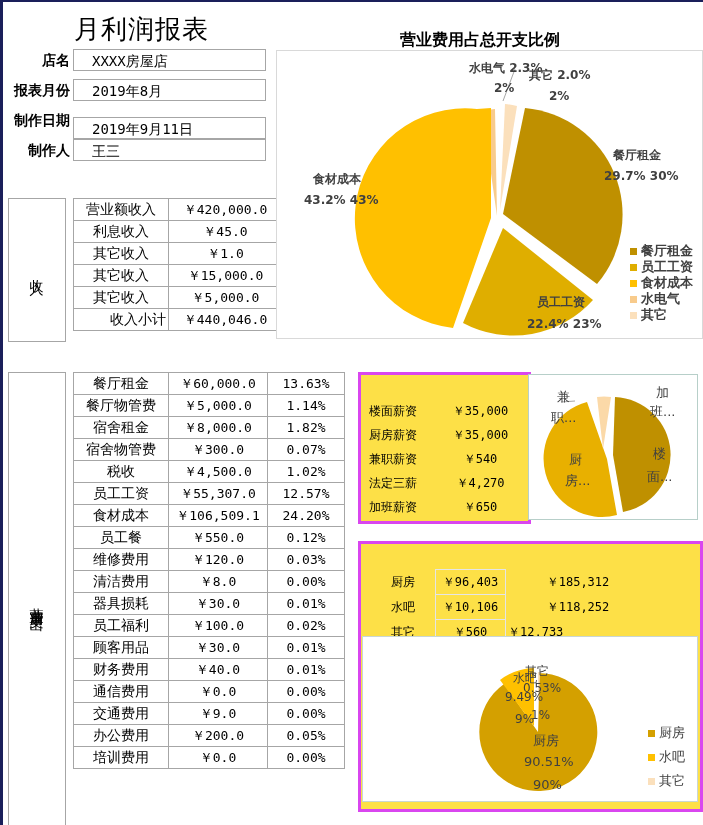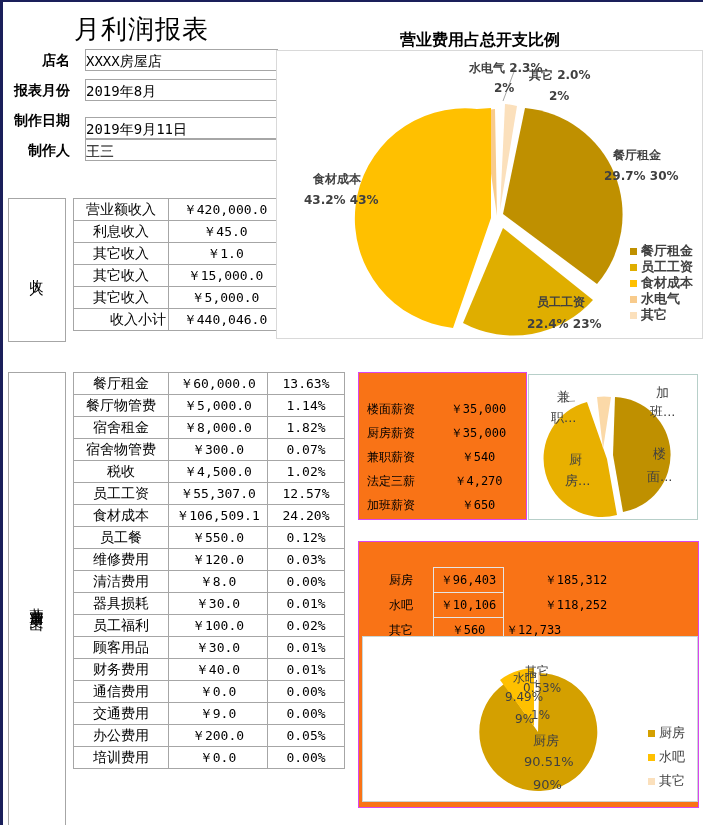--- a/index.html
+++ b/index.html
@@ -9,7 +9,7 @@
   .frame-left { position:absolute; left:0; top:0; width:3px; height:825px; background:#1a1f5a; }
   .title { position:absolute; left:74px; top:12px; font-size:26px; font-family:"DejaVu Serif","Liberation Serif",serif; letter-spacing:1px; }
   .info-label { position:absolute; width:70px; text-align:right; font-weight:bold; font-size:14px; height:24px; line-height:24px; white-space:nowrap; overflow:hidden; direction:rtl; }
-  .info-box { position:absolute; left:73px; width:193px; height:22px; border:1px solid #a6a6a6; font-size:14px; line-height:22px; padding-left:0; box-sizing:border-box; font-family:"DejaVu Sans Mono","Liberation Mono",monospace;margin-left:12px; }
+  .info-box { position:absolute; left:73px; width:193px; height:22px; border:1px solid #a6a6a6; font-size:14px; line-height:22px; padding-left:18px; box-sizing:border-box; font-family:"DejaVu Sans Mono","Liberation Mono",monospace; }
   .sidebox { position:absolute; left:8px; width:58px; border:1px solid #a6a6a6; box-sizing:border-box; display:flex; align-items:center; justify-content:center; }
   .vtext { writing-mode:vertical-rl; font-size:14px; letter-spacing:2px; }
   table.grid { position:absolute; border-collapse:collapse; }

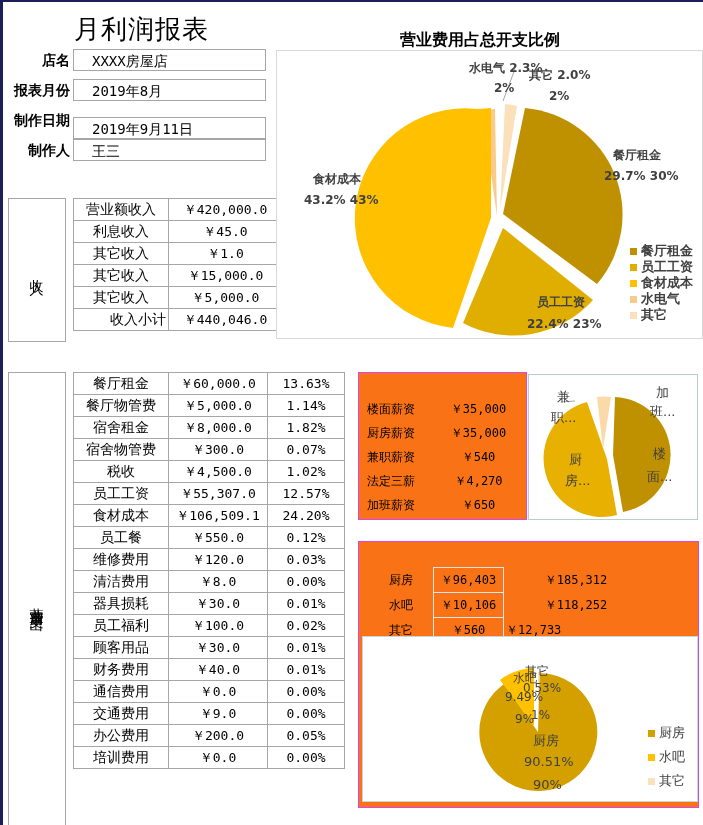--- a/index.html
+++ b/index.html
@@ -20,7 +20,7 @@
   .lbl { position:absolute; font-size:12px; color:#404040; white-space:nowrap; font-family:"DejaVu Sans","Liberation Sans",sans-serif; }
   .legend { position:absolute; font-size:13px; color:#404040; line-height:16px; }
   .legend .sw { display:inline-block; width:7px; height:7px; margin-right:4px; vertical-align:middle; }
-  .teal-box { position:absolute; border:1px solid #d946ef; background:#f97316; }
+  .teal-box { position:absolute; border:3px solid #d946ef; background:#fde047; }
   table.mini { position:absolute; border-collapse:collapse; }
   table.mini td { font-size:12px; height:24px; padding:0 2px; white-space:nowrap; font-family:"DejaVu Sans Mono","Liberation Mono",monospace; }
   table.mini td.name { font-family:"DejaVu Sans","Liberation Sans",sans-serif; }

